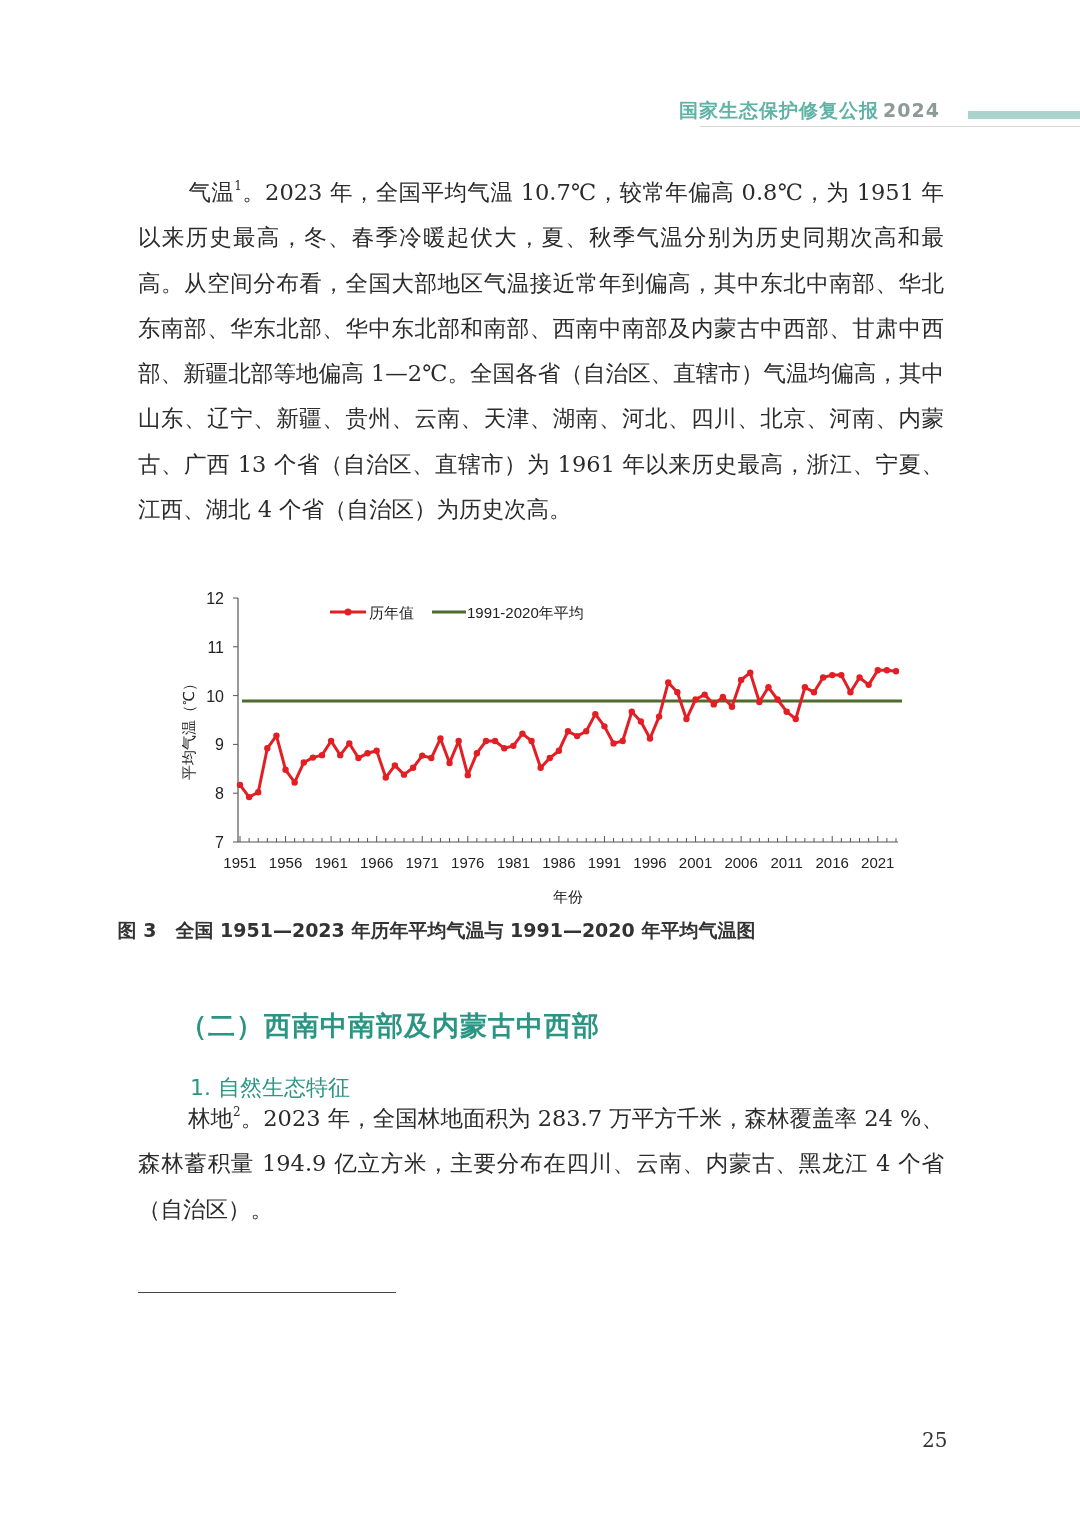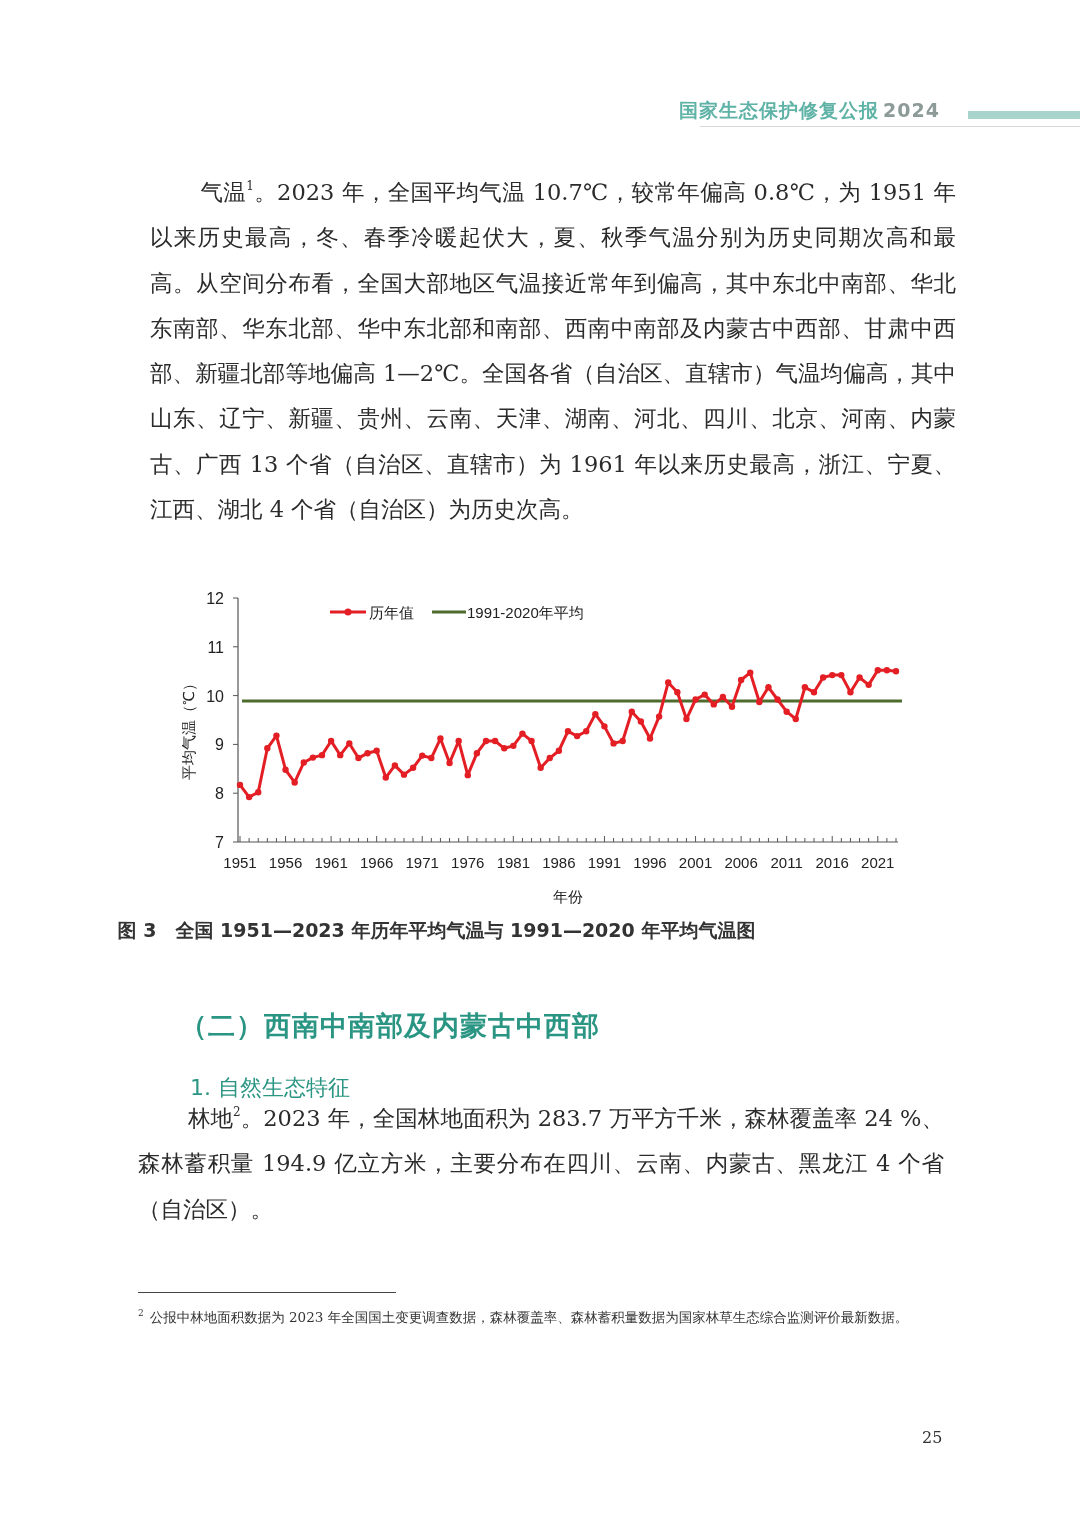--- a/index.html
+++ b/index.html
@@ -40,7 +40,7 @@
   <div class="header-bar"></div>
 </div>
 
-<div class="para" style="top:170px;margin-left:12px;">
+<div class="para" style="top:170px;">
   <span class="indent"></span><span>气温</span><sup>1</sup><span>。2023 年，全国平均气温 10.7℃，较常年偏高 0.8℃，为 1951 年以来历史最高，冬、春季冷暖起伏大，夏、秋季气温分别为历史同期次高和最高。从空间分布看，全国大部地区气温接近常年到偏高，其中东北中南部、华北东南部、华东北部、华中东北部和南部、西南中南部及内蒙古中西部、甘肃中西部、新疆北部等地偏高 1—2℃。全国各省（自治区、直辖市）气温均偏高，其中山东、辽宁、新疆、贵州、云南、天津、湖南、河北、四川、北京、河南、内蒙古、广西 13 个省（自治区、直辖市）为 1961 年以来历史最高，浙江、宁夏、江西、湖北 4 个省（自治区）为历史次高。</span>
 </div>
 

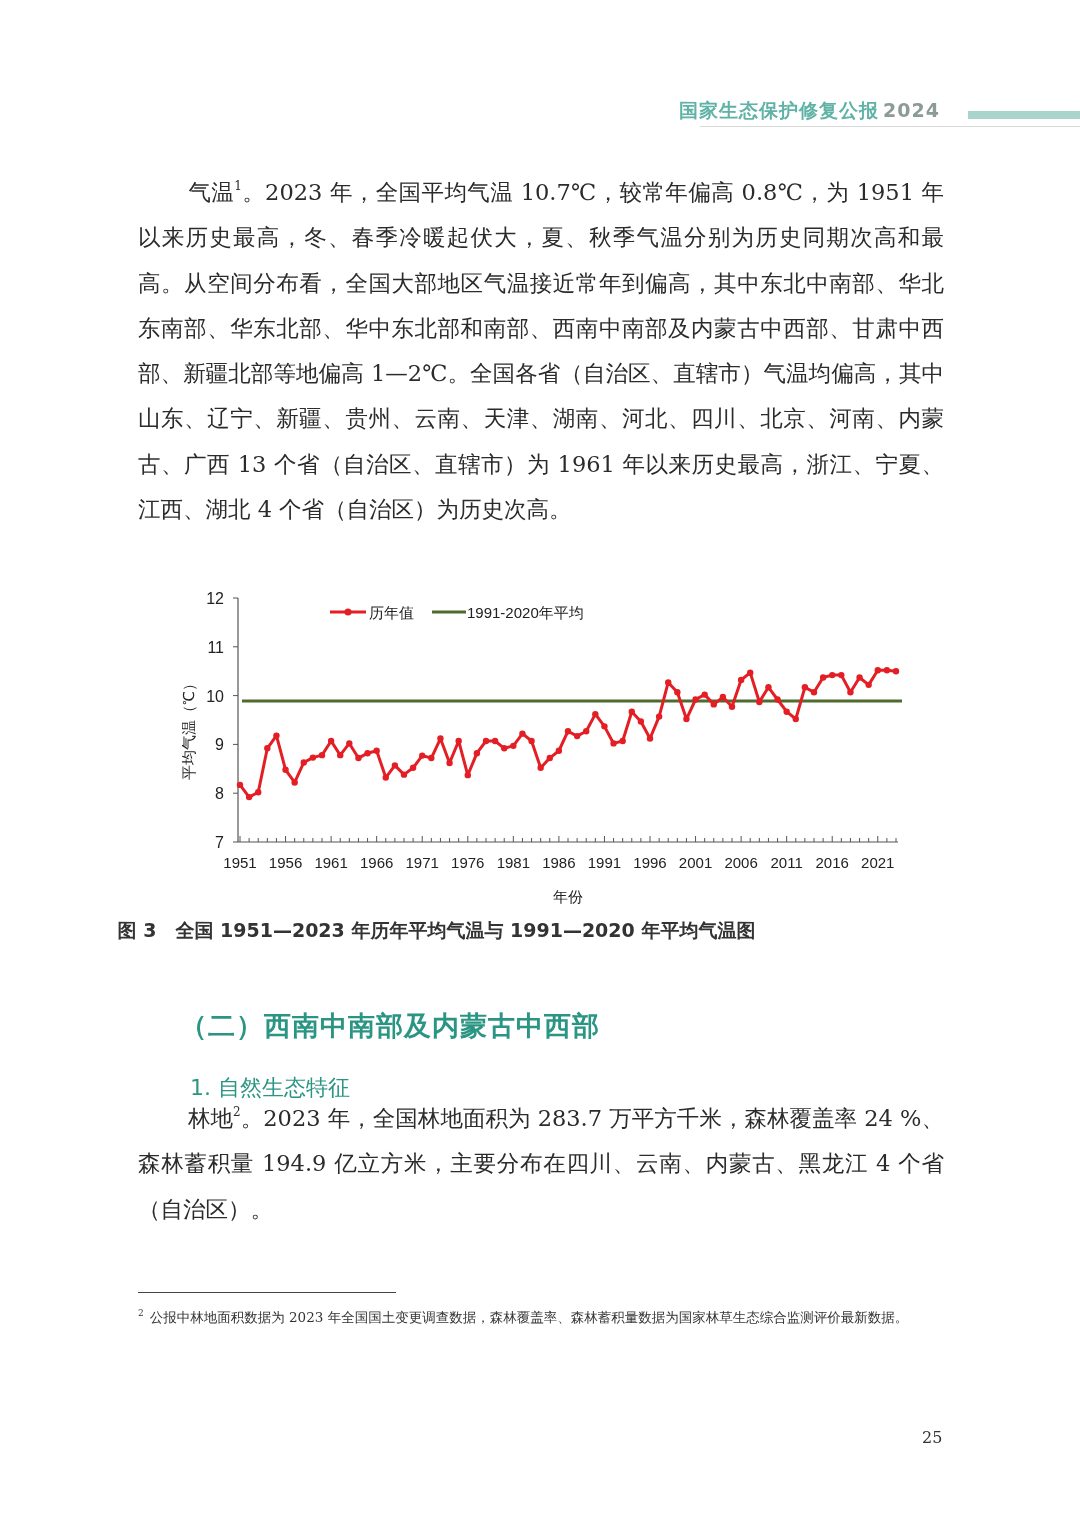--- a/index.html
+++ b/index.html
@@ -242,7 +242,6 @@
 
 <div class="fn-rule"></div>
 <div class="footnotes">
-  <div class="fn"><sup>2</sup><span>公报中林地面积数据为 2023 年全国国土变更调查数据，森林覆盖率、森林蓄积量数据为国家林草生态综合监测评价最新数据。</span></div>
 </div>
 
 <div class="page-num">25</div>

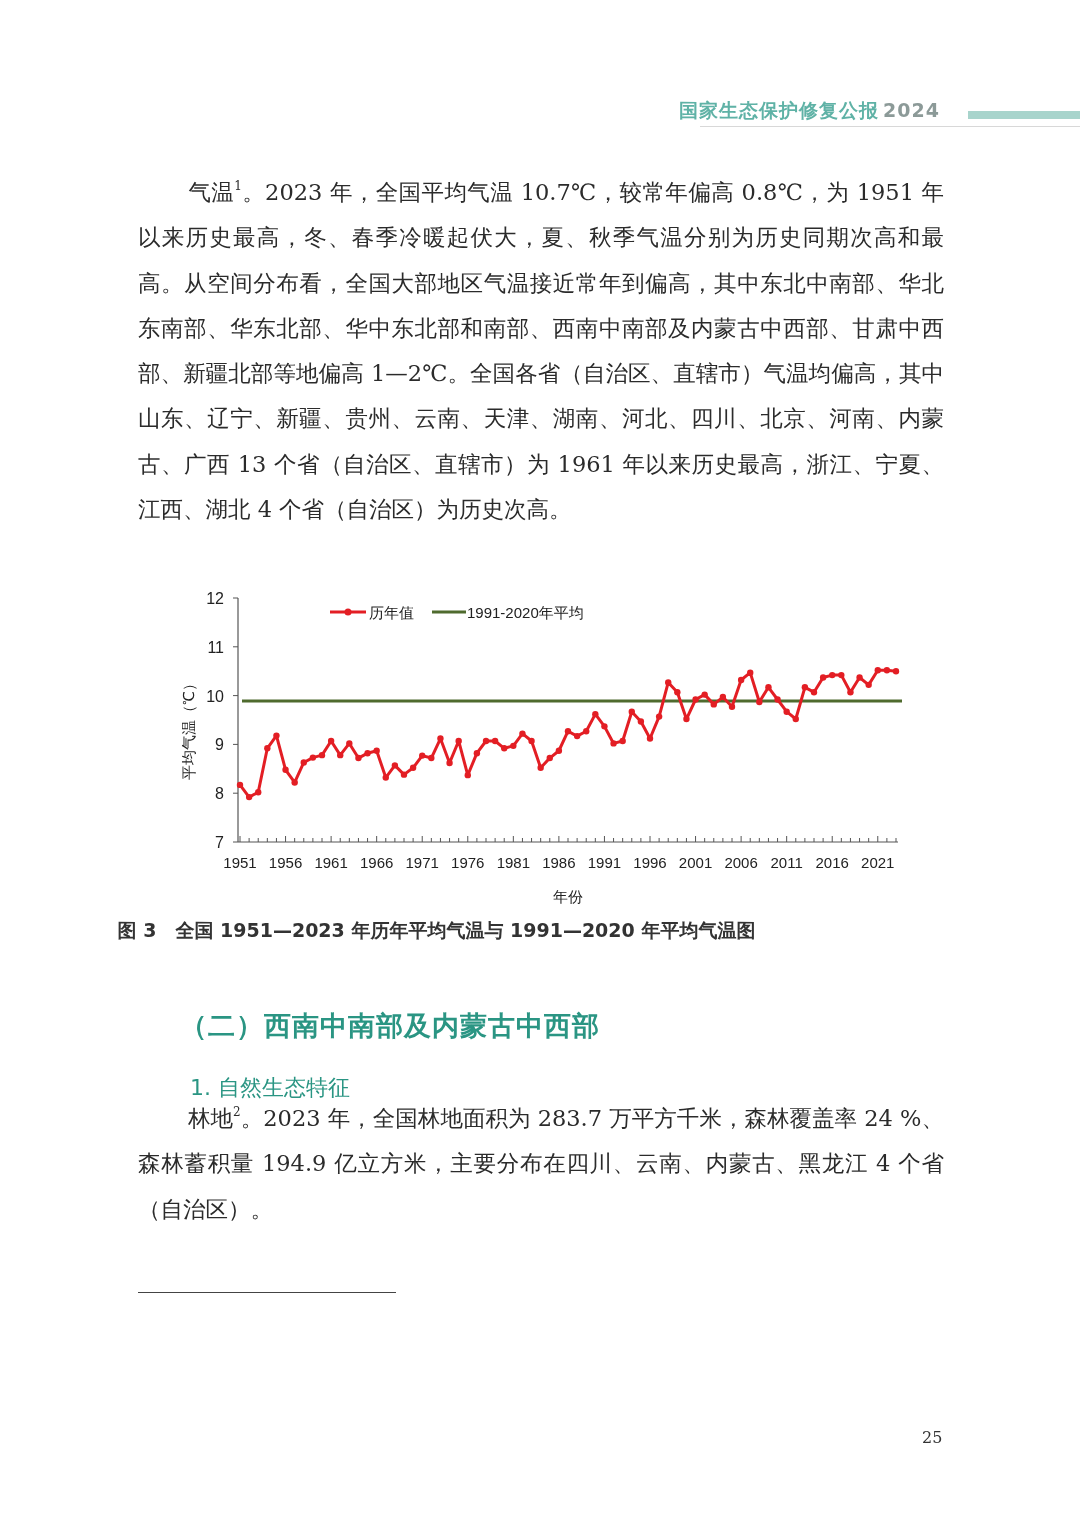--- a/index.html
+++ b/index.html
@@ -29,7 +29,7 @@
   .fn-rule { position:absolute; left:138px; top:1292px; width:258px; height:1px; background:#444; }
   .footnotes { position:absolute; left:138px; top:1305px; width:810px; font-size:13.5px; line-height:24px; color:#333; }
   .footnotes .fn sup { font-size:9px; vertical-align:6px; margin-right:6px; }
-  .page-num { position:absolute; left:922px; top:1428px; font-size:16px; color:#333; }
+  .page-num { position:absolute; left:922px; top:1428px; font-size:20px; color:#333; }
 </style>
 </head>
 <body>

